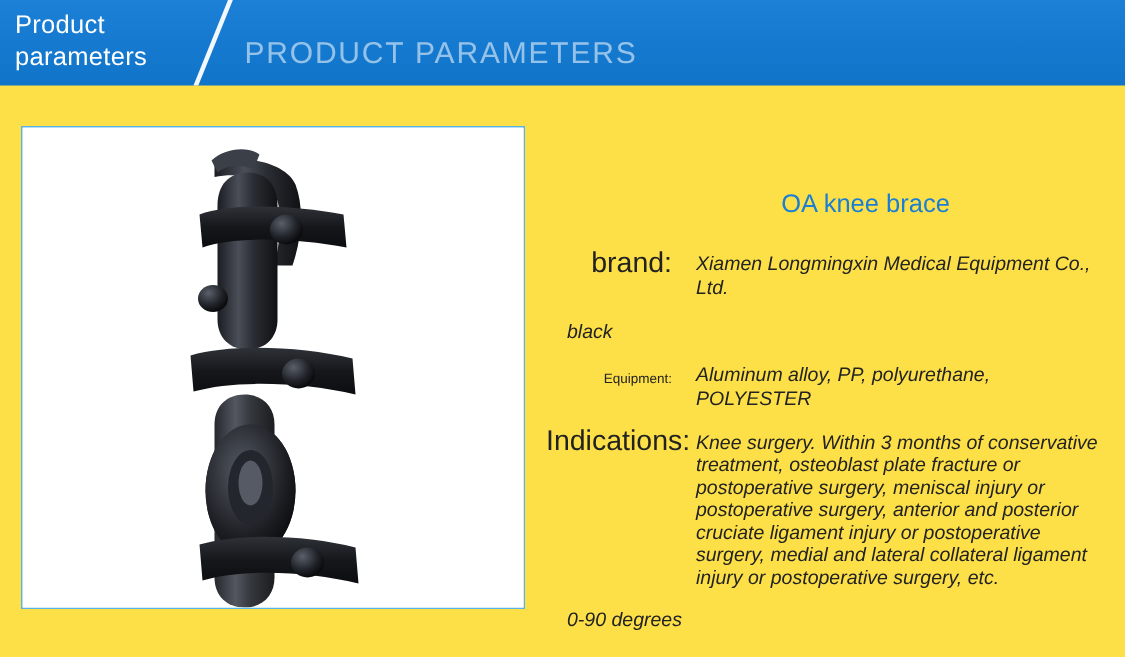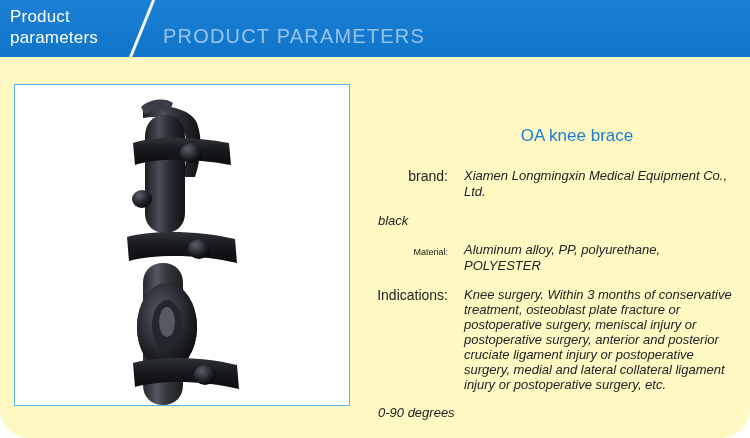--- a/index.html
+++ b/index.html
@@ -17,8 +17,7 @@
     position: relative;
     width: 750px;
     height: 438px;
-    background: #fef9c3;
-    border-radius: 29px;
+    background: #fde047;
   }
 
   

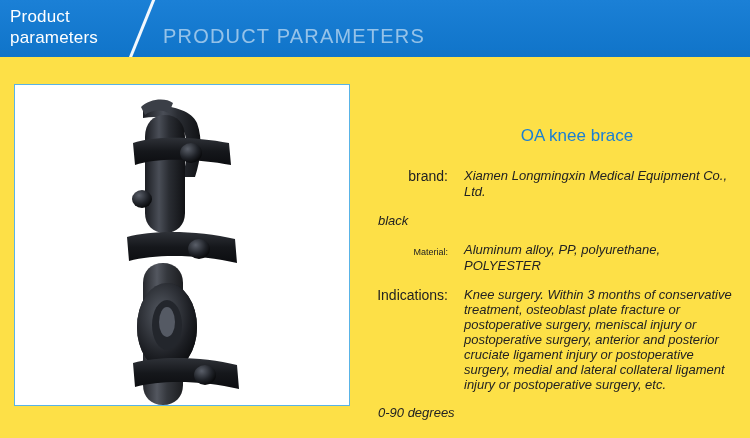--- a/index.html
+++ b/index.html
@@ -107,7 +107,7 @@
     text-align: right;
     padding-right: 8px;
     color: #222222;
-    font-size: 14px;
+    font-size: 19px;
     line-height: 16px;
     box-sizing: border-box;
   }

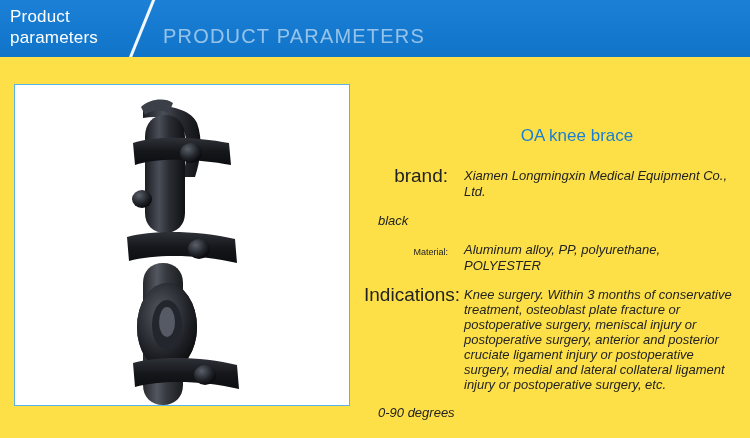--- a/index.html
+++ b/index.html
@@ -227,7 +227,7 @@
     </div>
 
     <div class="row">
-      <div class="row-label small">Material:</div>
+      <div class="row-label small">Equipment:</div>
       <div class="row-value">Aluminum alloy, PP, polyurethane, POLYESTER</div>
     </div>
 

